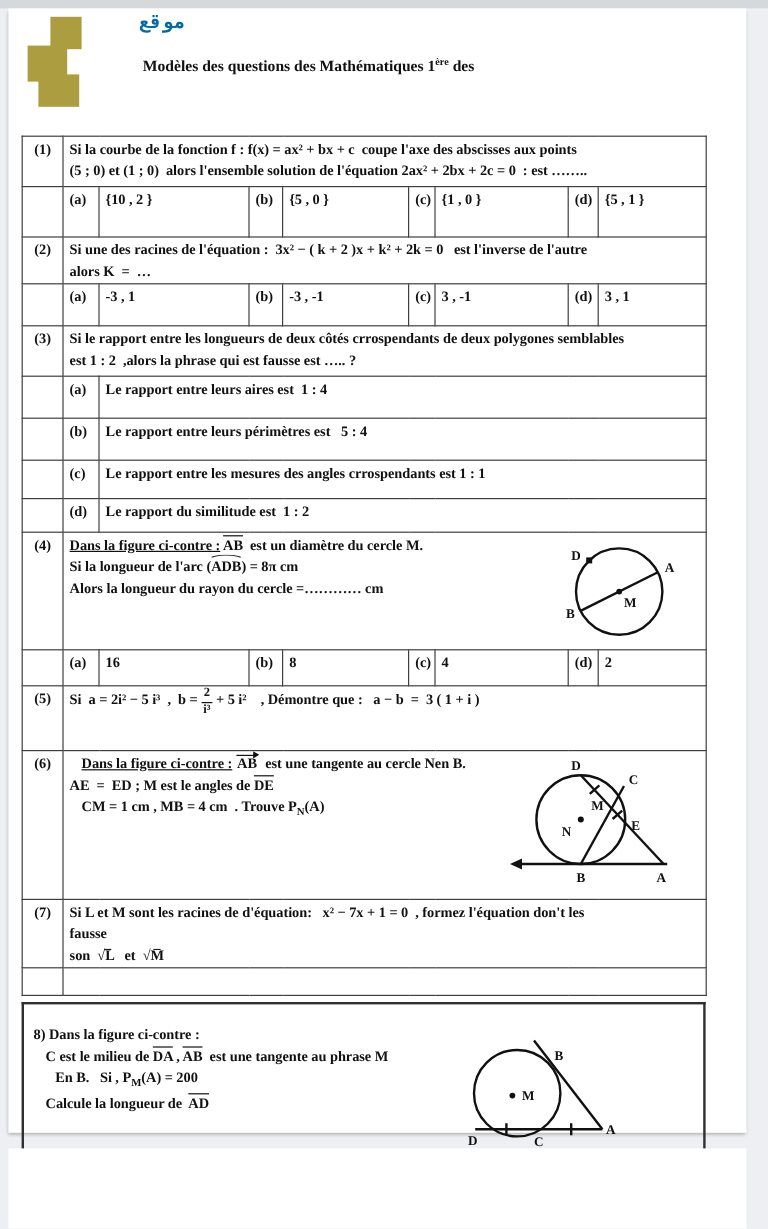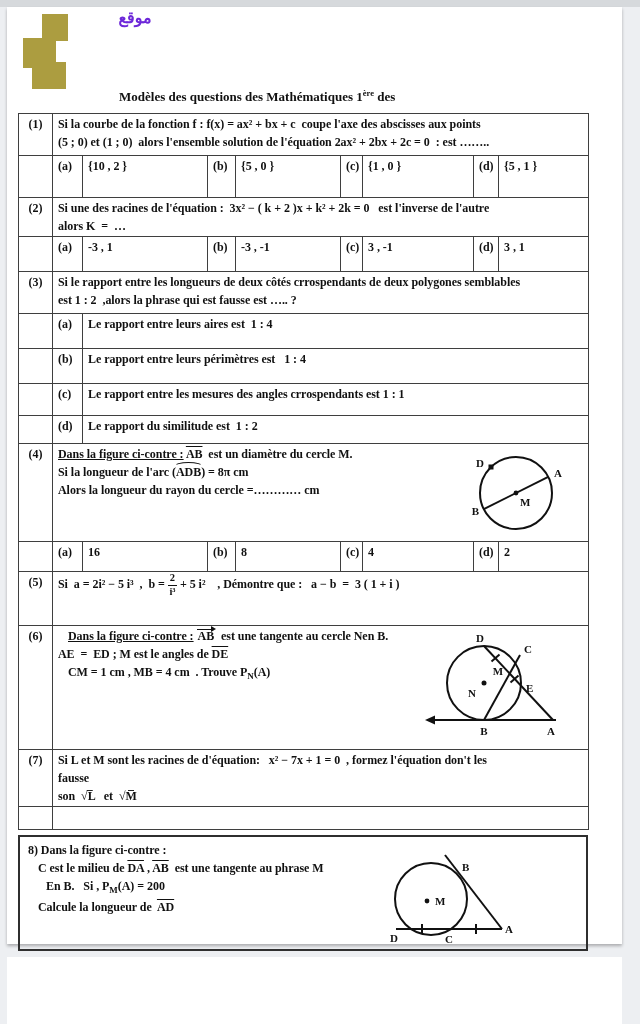--- a/index.html
+++ b/index.html
@@ -16,7 +16,7 @@
   .b1{left:24px;top:0;width:26px;height:27px;}
   .b2{left:5px;top:24px;width:33px;height:30px;}
   .b3{left:14px;top:48px;width:34px;height:27px;}
-  .arabic{position:absolute;color:#6d28d9;font-family:Liberation Serif, serif;font-weight:bold;text-align:center;z-index:5;}
+  .arabic{position:absolute;color:#0369a1;font-family:Liberation Mono, monospace;font-weight:bold;text-align:center;z-index:5;}
   .arabic-top{left:88px;top:1px;width:80px;font-size:16px;}
   .arabic-main{left:46px;top:22px;width:142px;font-size:16px;}
   .doc-title{position:absolute;left:112px;top:39px;font-size:13px;font-weight:bold;white-space:nowrap;z-index:2;margin-top:42px;}

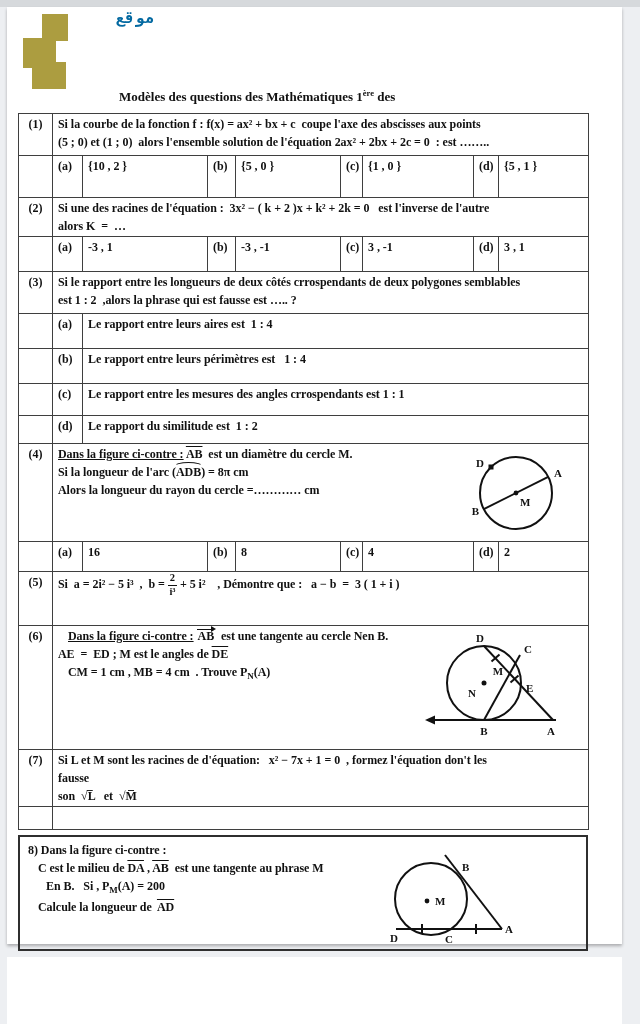--- a/index.html
+++ b/index.html
@@ -19,7 +19,7 @@
   .arabic{position:absolute;color:#0369a1;font-family:Liberation Mono, monospace;font-weight:bold;text-align:center;z-index:5;}
   .arabic-top{left:88px;top:1px;width:80px;font-size:16px;}
   .arabic-main{left:46px;top:22px;width:142px;font-size:16px;}
-  .doc-title{position:absolute;left:112px;top:39px;font-size:13px;font-weight:bold;white-space:nowrap;z-index:2;margin-top:42px;}
+  .doc-title{position:absolute;left:112px;top:39px;font-size:13px;font-weight:bold;white-space:nowrap;z-index:2;}
   .doc-title sup{font-size:8.5px;}
   .site-url{position:absolute;left:1px;top:82px;font-family:"DejaVu Sans",sans-serif;font-weight:bold;font-size:14px;color:#ac9d40;letter-spacing:.2px;}
 

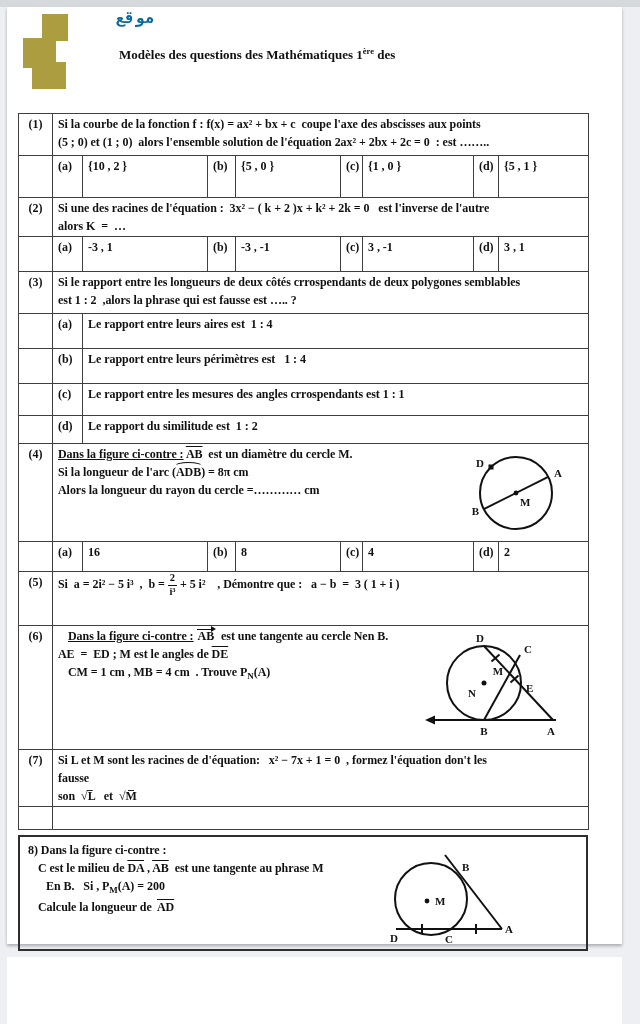--- a/index.html
+++ b/index.html
@@ -142,7 +142,7 @@
         <tr style="height:35px">
           <td></td>
           <td class="olabel">(b)</td>
-          <td colspan="7" class="pw">Le rapport entre leurs périmètres est   1 : 4</td>
+          <td colspan="7" class="pw">Le rapport entre leurs périmètres est   5 : 4</td>
         </tr>
         <tr style="height:32px">
           <td></td>

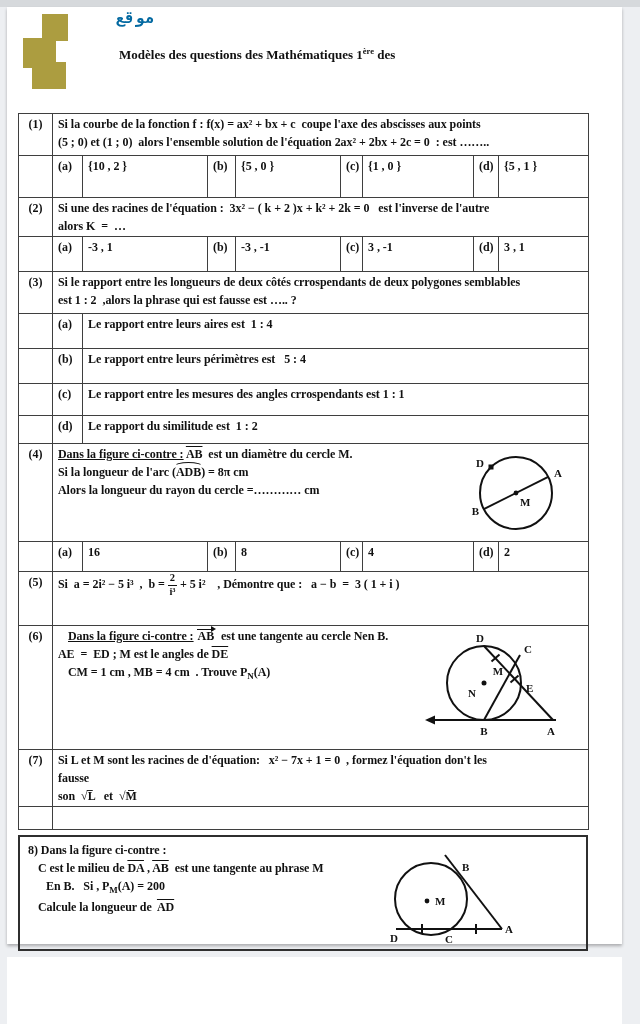--- a/index.html
+++ b/index.html
@@ -29,7 +29,7 @@
   .qtable td{border:1px solid #3f3f3f;padding:1px 5px;vertical-align:top;overflow:hidden;}
   .main{left:11px;top:106px;border:1.5px solid #3a3a3a;}
   .q8t{left:11px;top:828px;border:2px solid #2f2f2f;}
-  .q8t td{border:none;padding:4px 8px;}
+  .q8t td{border:none;padding:16px 8px;}
   .num{text-align:center;padding-top:2px;}
   .olabel{padding:1px 4px;}
   .oc{word-break:break-all;padding:1px 3px;}

